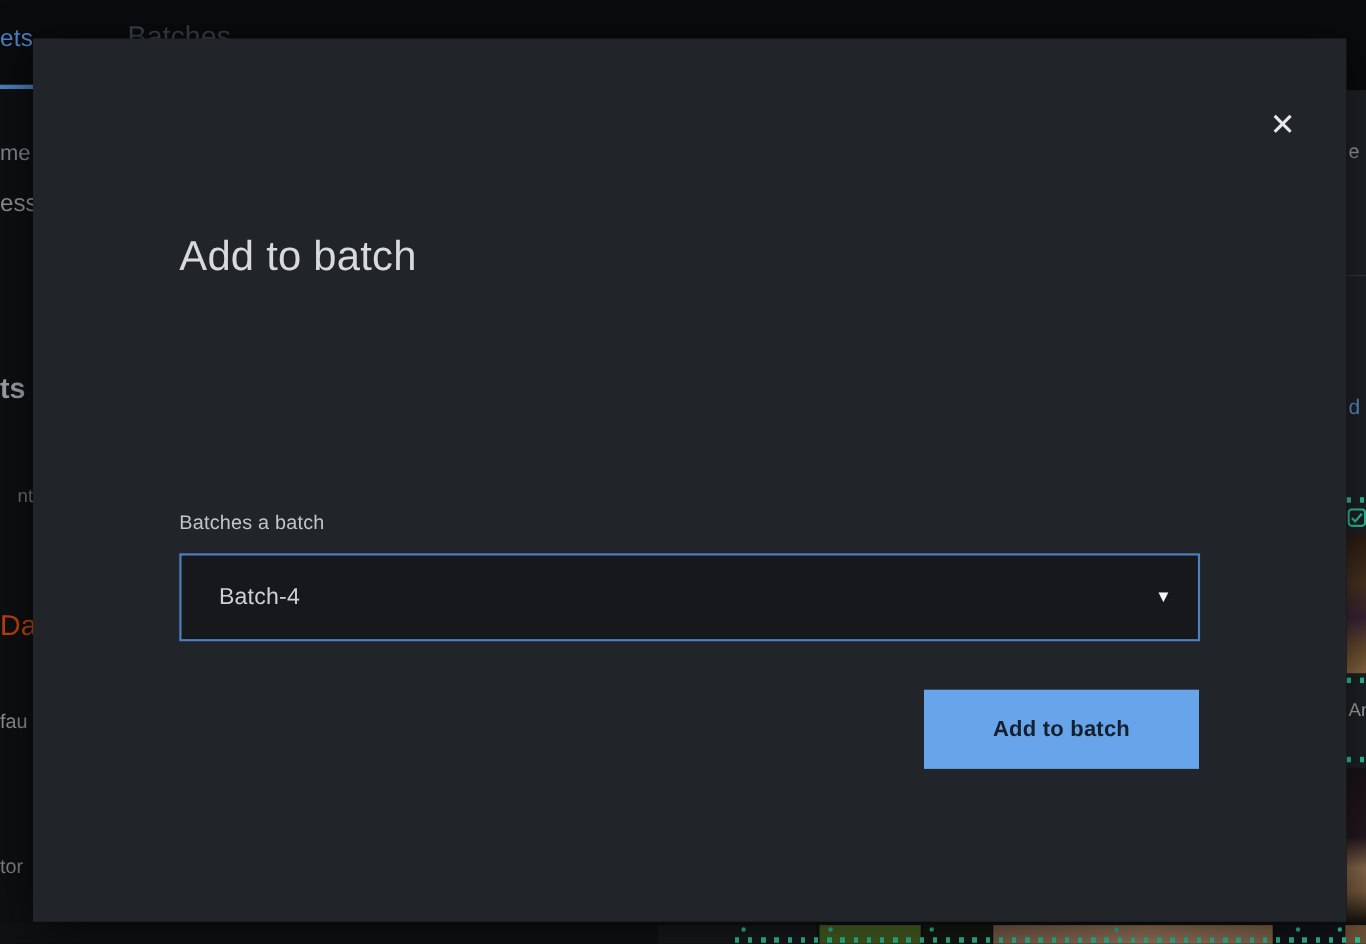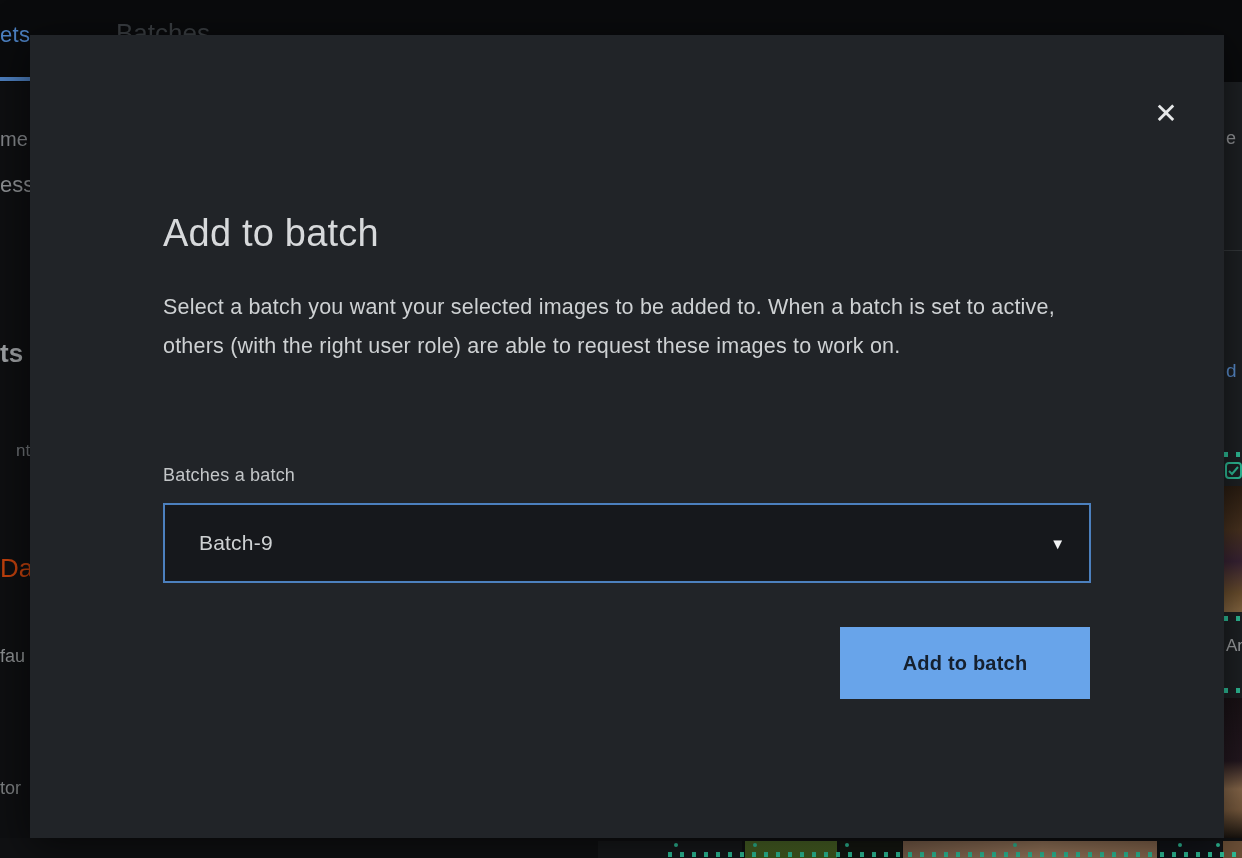--- a/index.html
+++ b/index.html
@@ -152,7 +152,6 @@
 
   <h1 class="modal-title">Add to batch</h1>
 
-  <p class="modal-desc">Select a batch you want your selected images to be added to. When a batch is set to active, others (with the right user role) are able to request these images to work on.</p>
 
   <span class="select-label">Batches a batch</span>
 

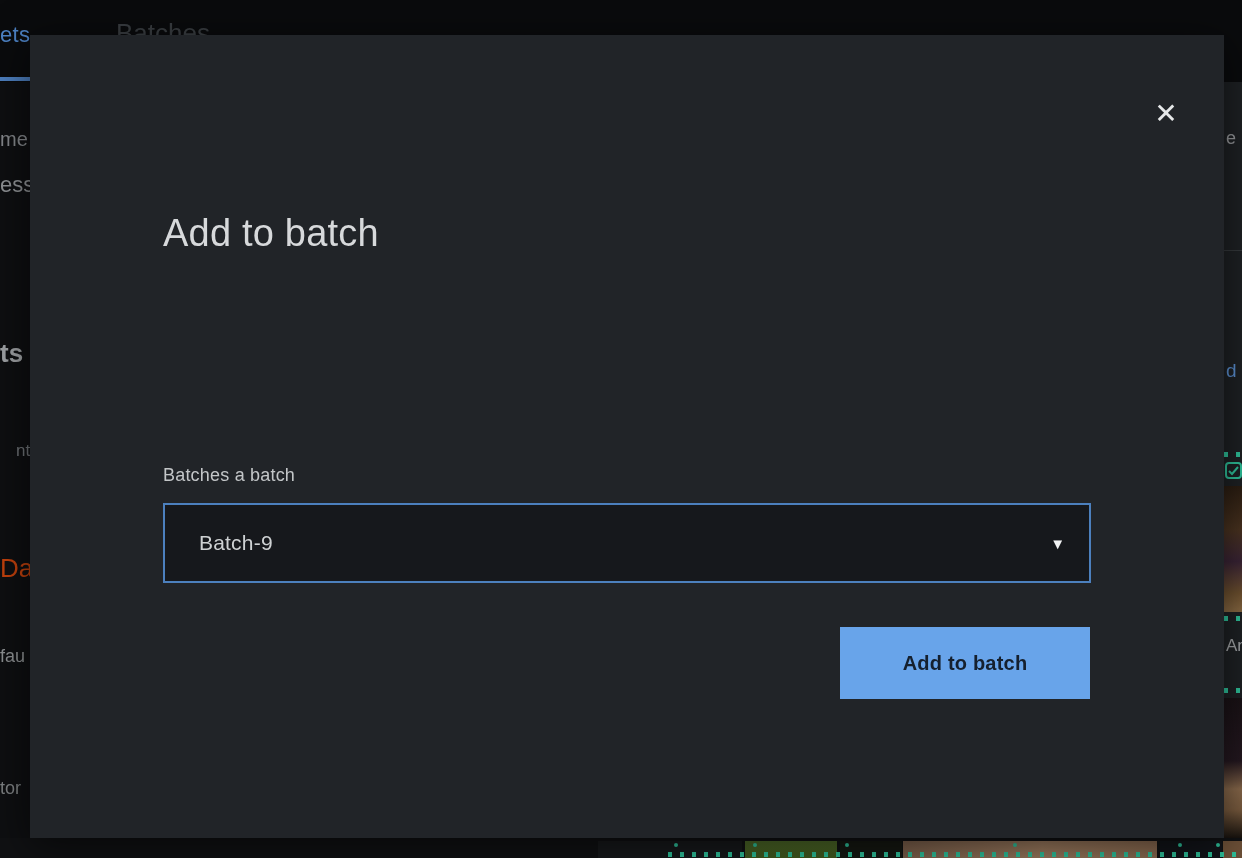--- a/index.html
+++ b/index.html
@@ -156,7 +156,7 @@
   <span class="select-label">Batches a batch</span>
 
   <div class="batch-select">
-    <span class="value">Batch-9</span>
+    <span class="value">Batch-4</span>
     <span class="caret">▼</span>
   </div>
 

